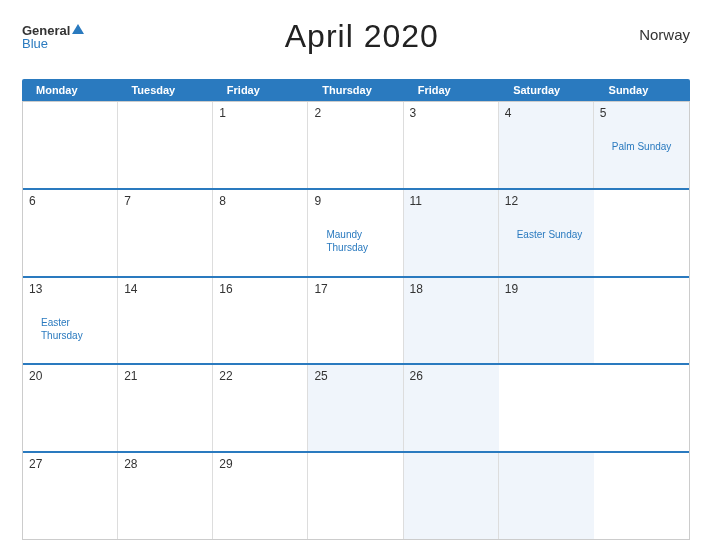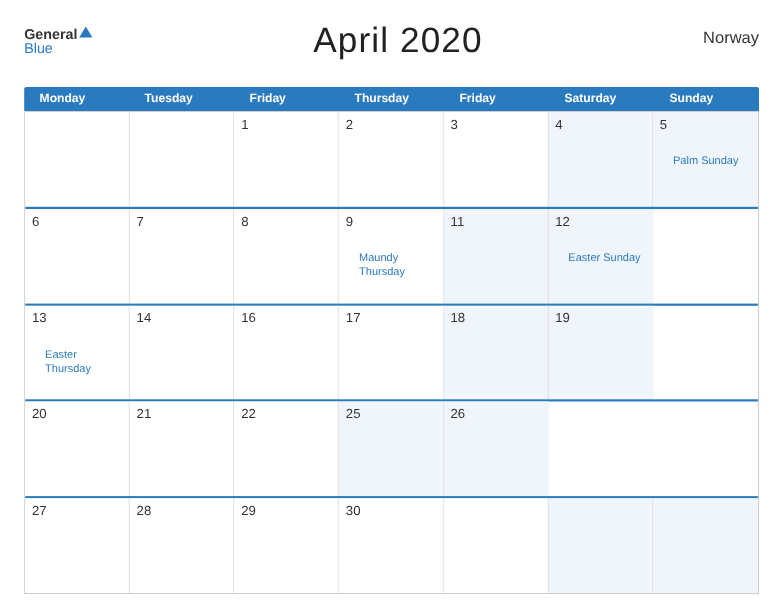--- a/index.html
+++ b/index.html
@@ -265,9 +265,6 @@
           <div class="cal-cell">
             <span class="day-num">29</span>
           </div>
-          <div class="cal-cell">
-            <span class="day-num">30</span>
-          </div>
           <div class="cal-cell empty"></div>
           <div class="cal-cell empty saturday"></div>
           <div class="cal-cell empty sunday"></div>

